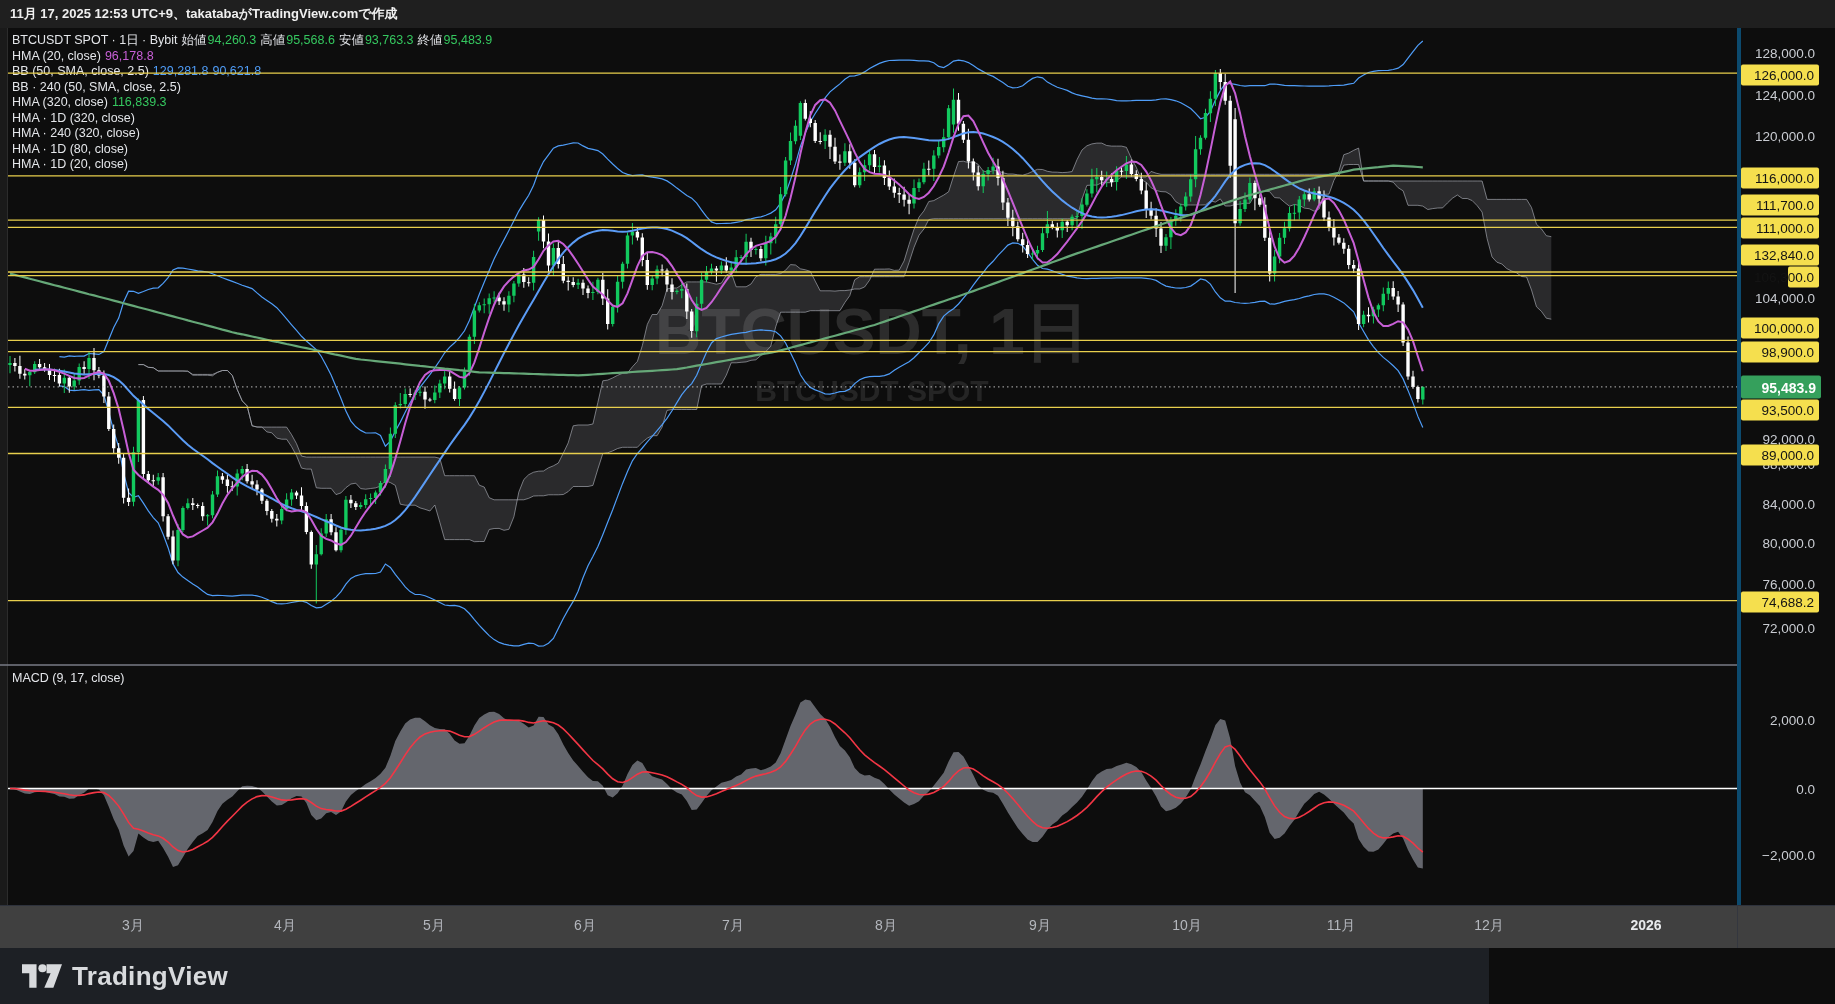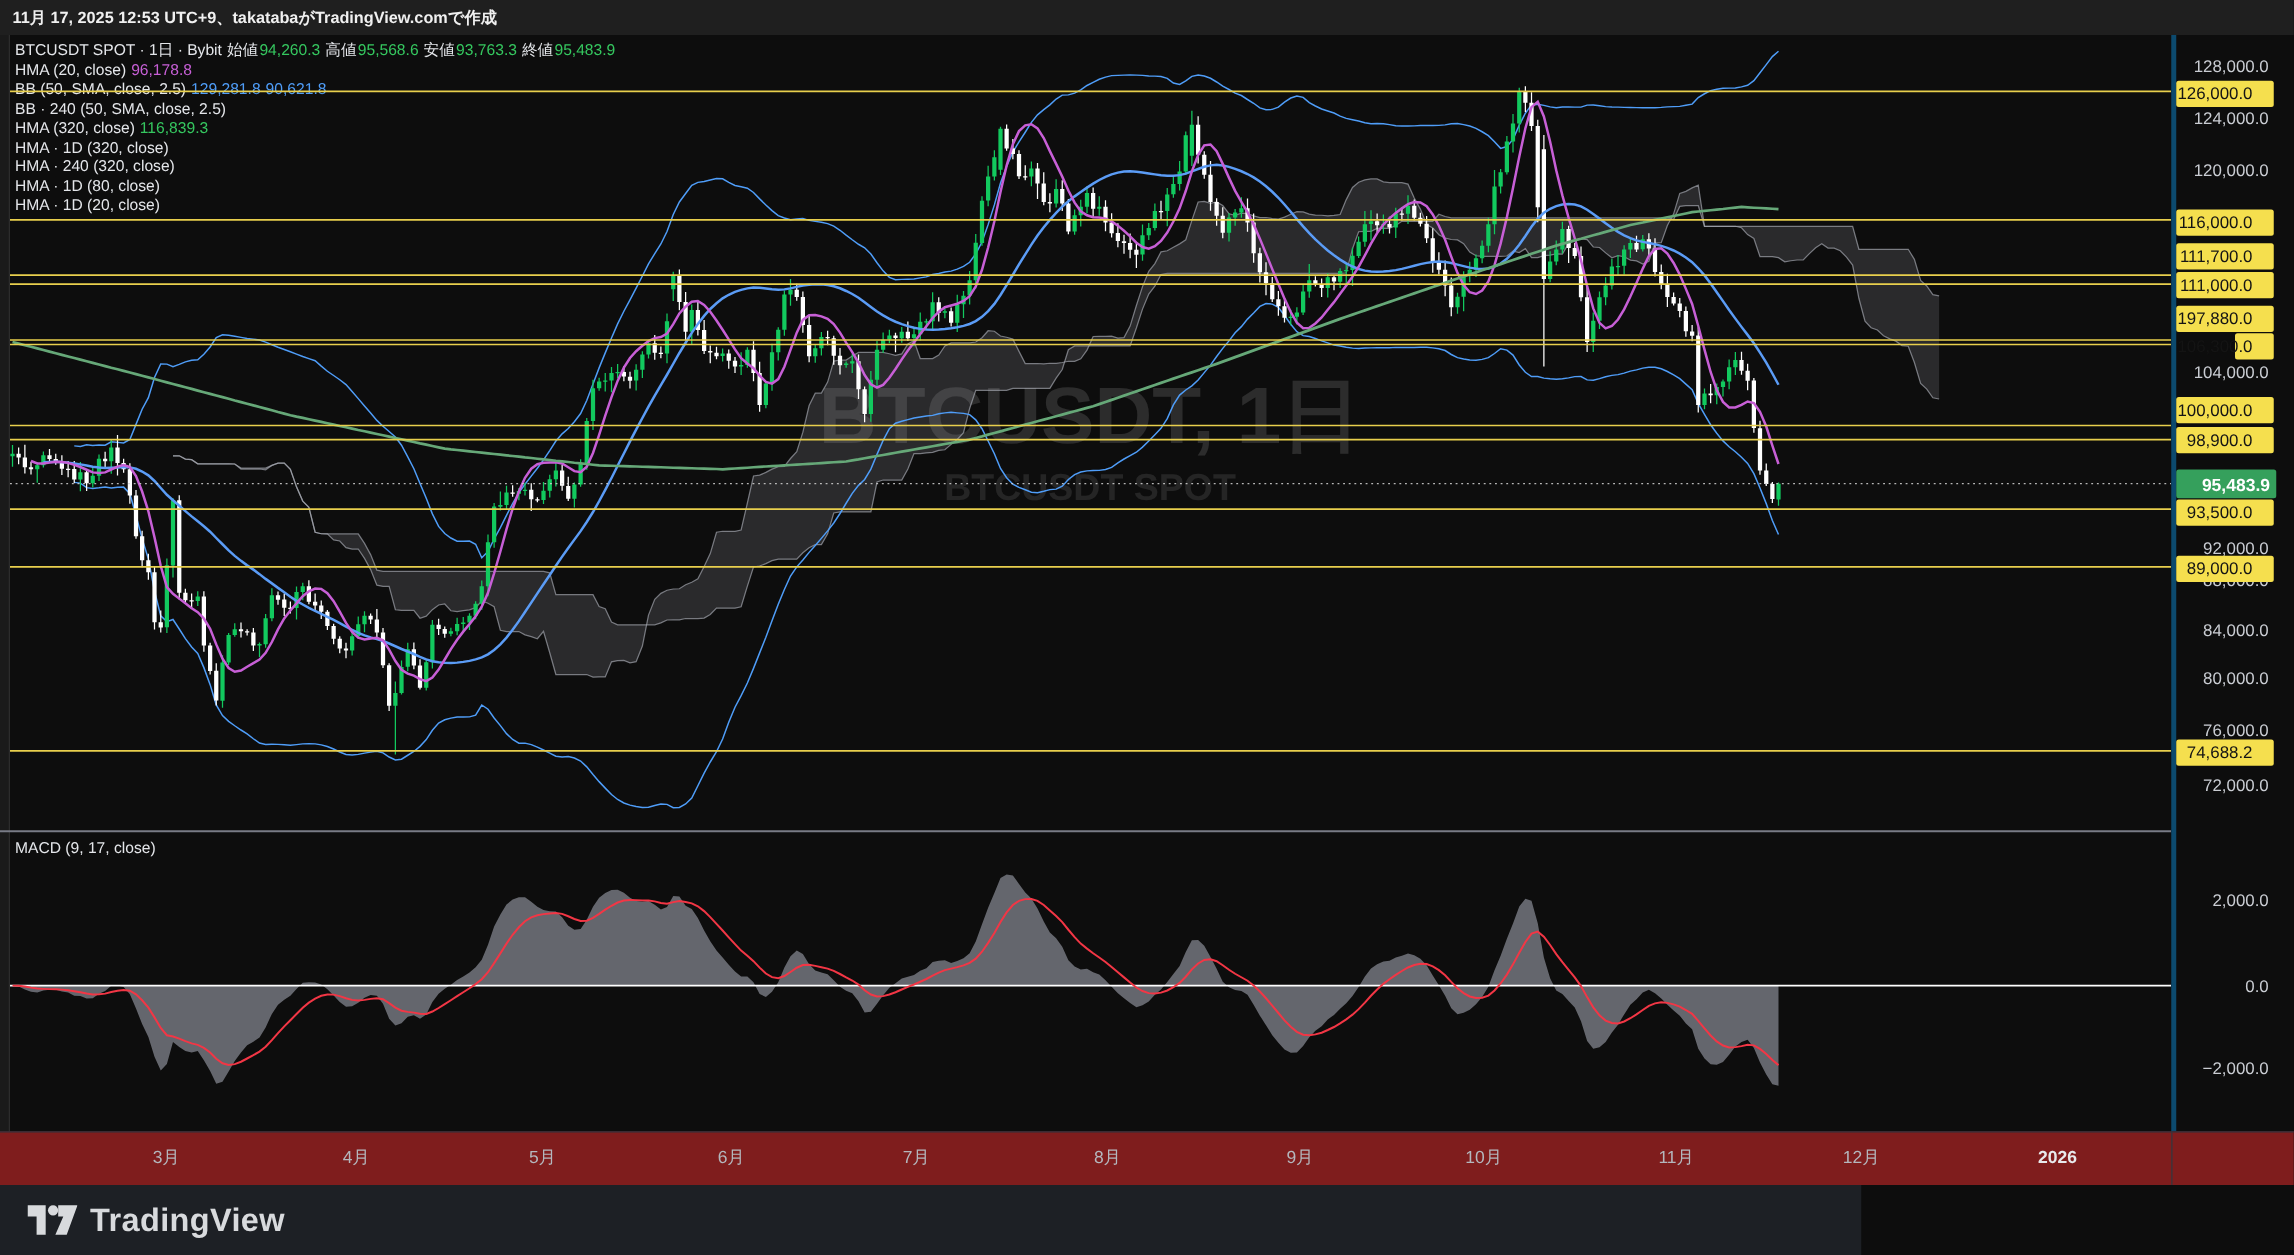--- a/index.html
+++ b/index.html
@@ -26,7 +26,7 @@
            color:#c9ccd2;white-space:nowrap;}
   .ylabel{position:absolute;left:0;right:16px;height:21px;transform:translateY(-50%);
           background:#f5df4e;border-radius:2px;color:#141414;font-size:13.5px;font-weight:500;
-          display:flex;align-items:center;justify-content:flex-end;padding-right:17px;z-index:3;}
+          display:flex;align-items:center;justify-content:flex-end;padding-right:5px;z-index:3;}
   .curlabel{position:absolute;left:0;right:14px;height:23px;transform:translateY(-50%);
           background:#35a05c;border-radius:2px;color:#ffffff;font-size:14px;font-weight:700;
           display:flex;align-items:center;justify-content:flex-end;padding-right:5px;z-index:4;}

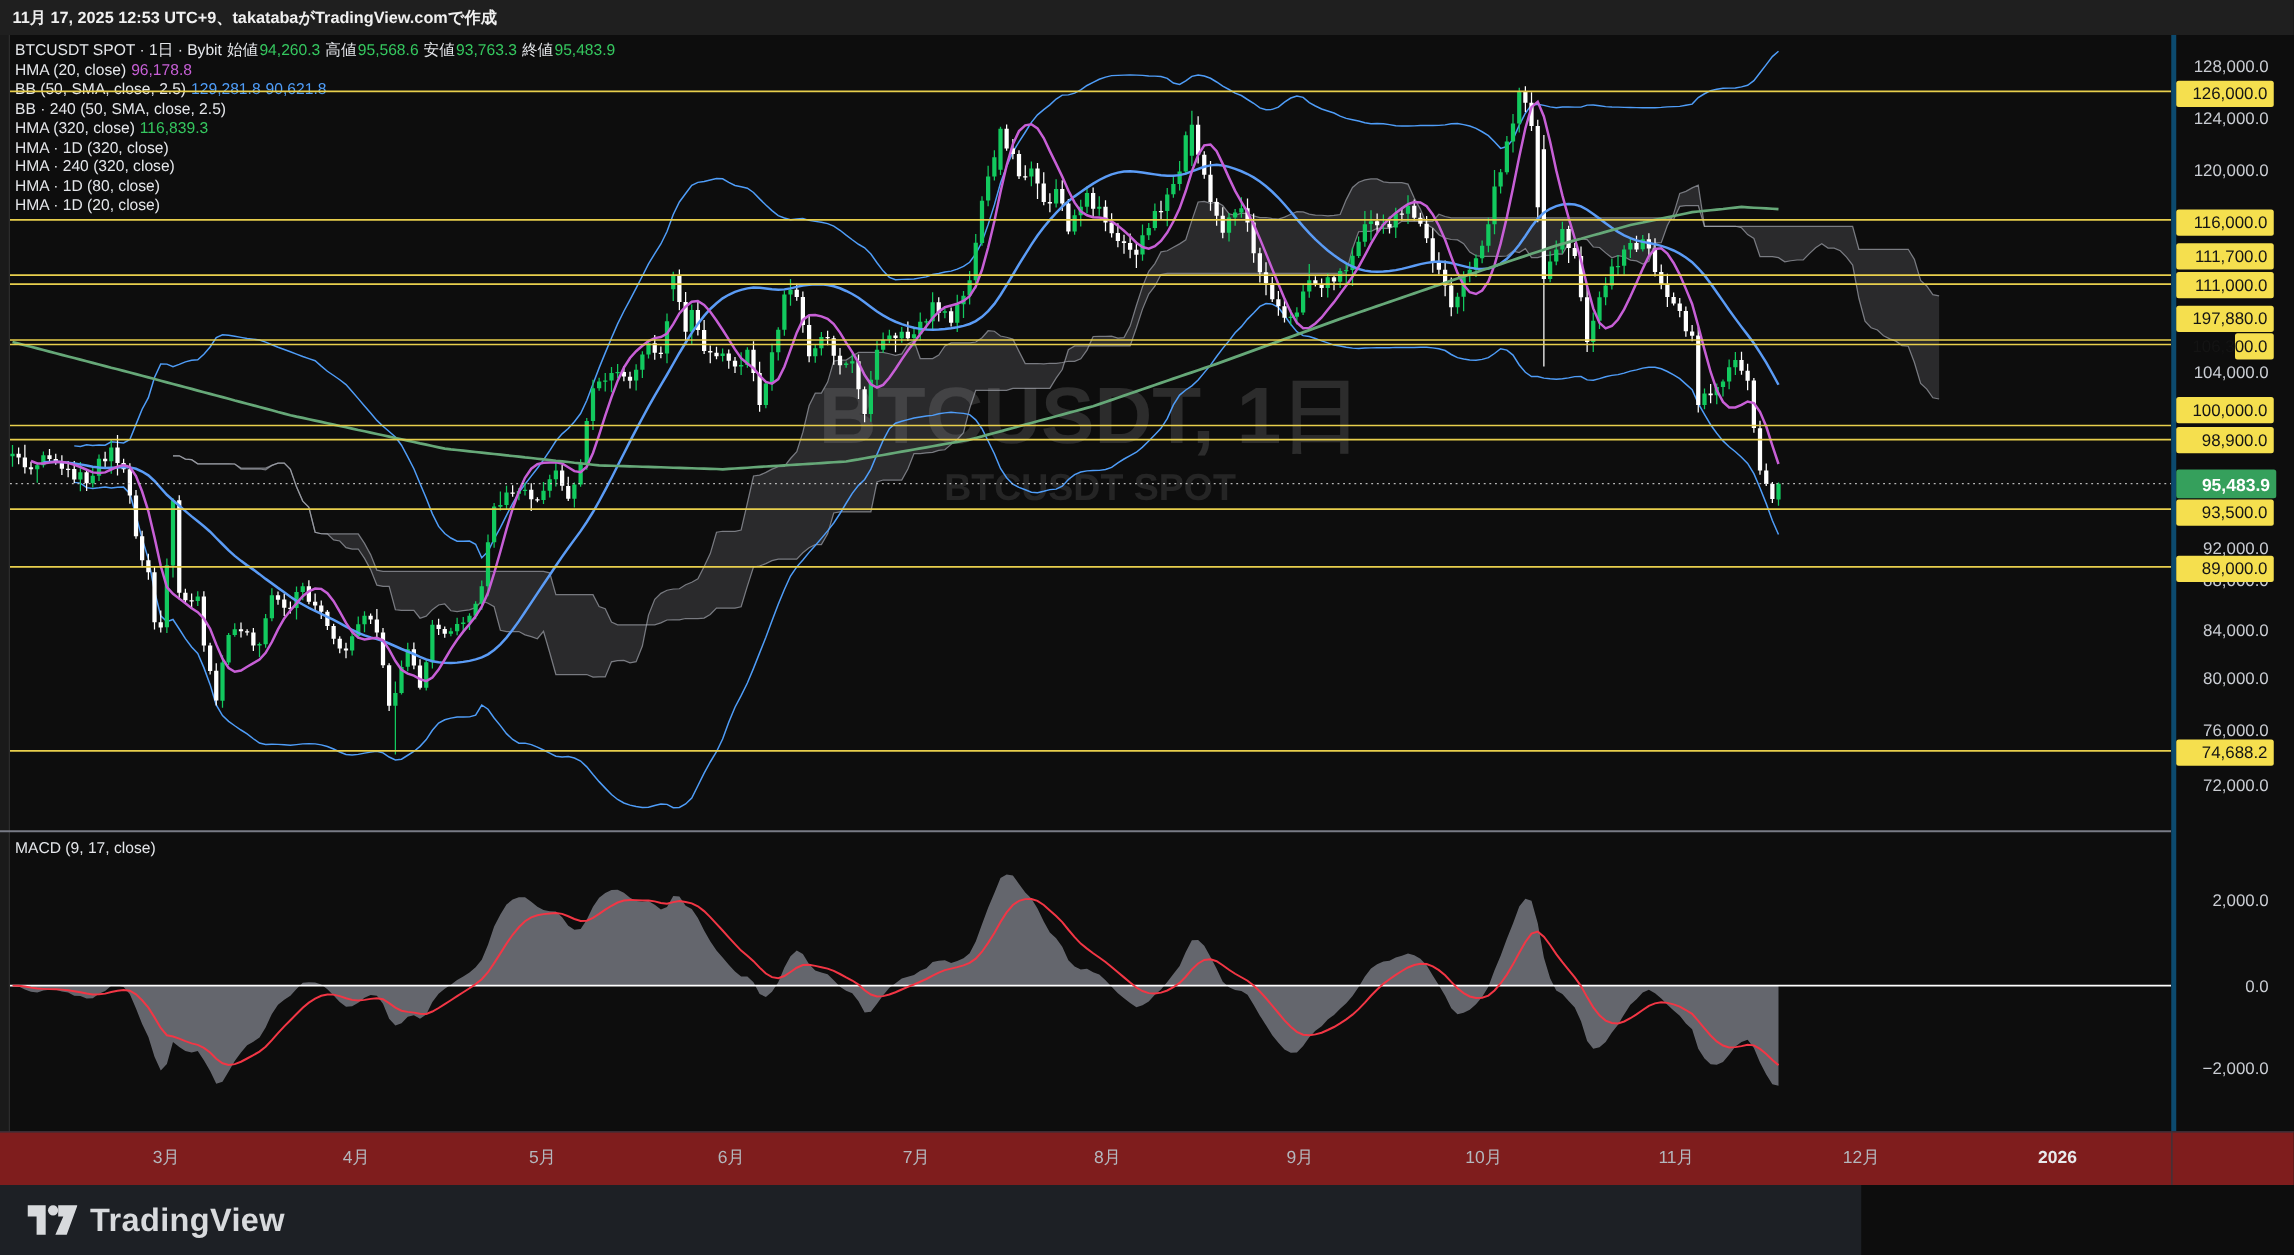--- a/index.html
+++ b/index.html
@@ -134,7 +134,7 @@
     <div class="ylabel" style="top: 150px;">116,000.0</div>
     <div class="ylabel" style="top: 177px;">111,700.0</div>
     <div class="ylabel" style="top: 200px;">111,000.0</div>
-    <div class="ylabel" style="top: 227px;">197,880.0</div>
+    <div class="ylabel" style="top: 227px;">132,840.0</div>
     <div class="ylabel" style="top: 249px; margin-left: 47px;">106,300.0</div>
     <div class="ylabel" style="top: 300px;">100,000.0</div>
     <div class="ylabel" style="top: 324px;">98,900.0</div>

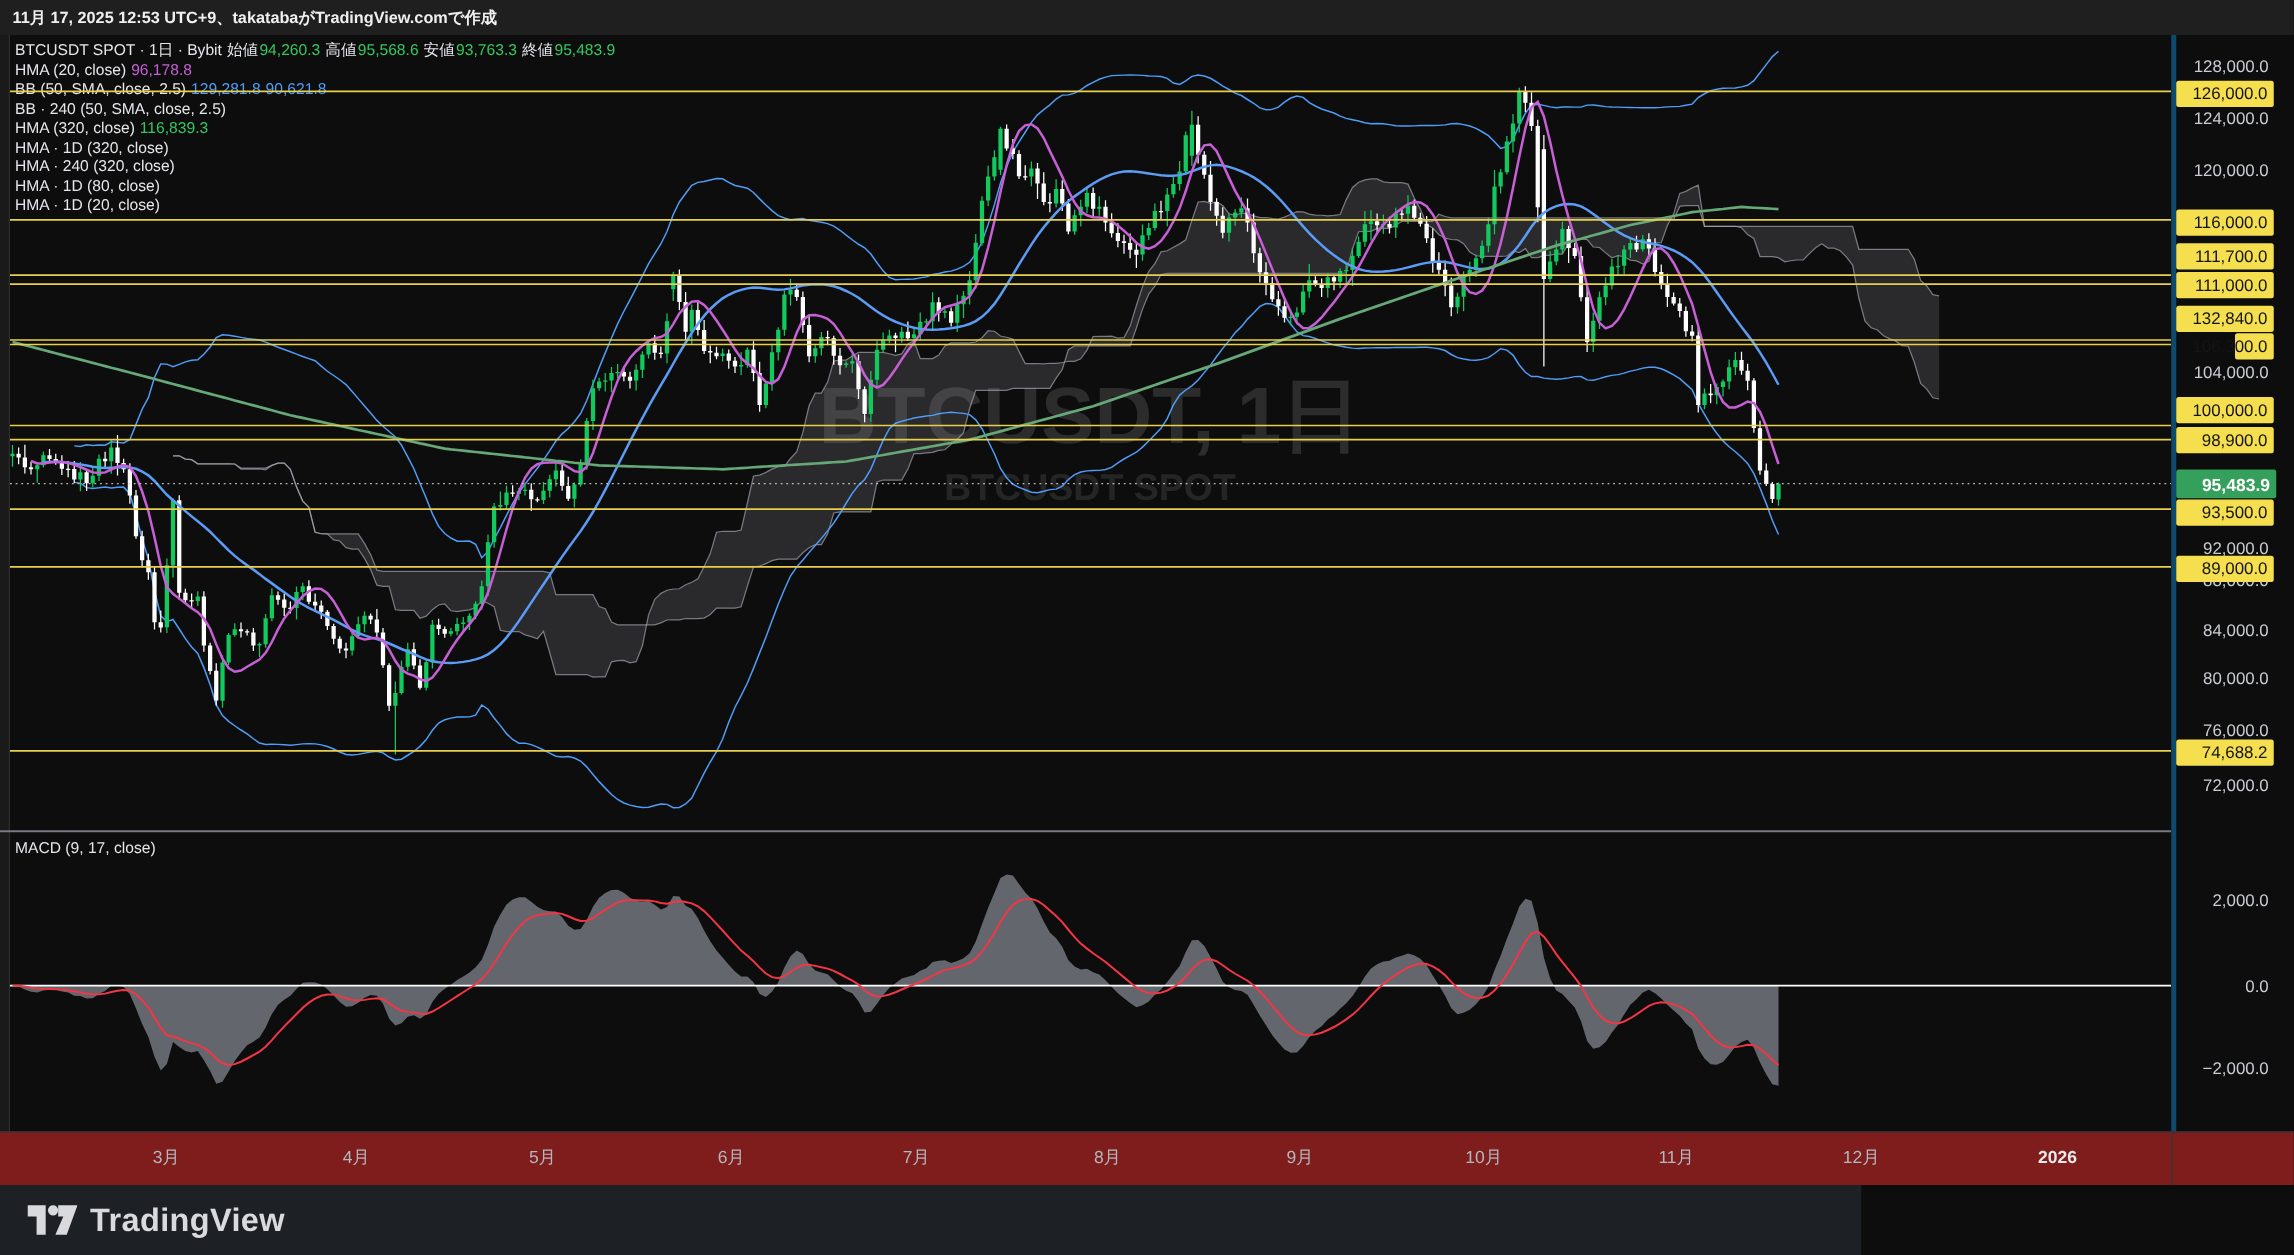--- a/index.html
+++ b/index.html
@@ -31,7 +31,7 @@
           background:#35a05c;border-radius:2px;color:#ffffff;font-size:14px;font-weight:700;
           display:flex;align-items:center;justify-content:flex-end;padding-right:5px;z-index:4;}
   #timeaxis{position:absolute;left:0;top:905px;width:1835px;height:43px;
-            border-top:1px solid #2e323c;box-sizing:border-box;z-index:20;background:#7f1d1d;}
+            border-top:1px solid #2e323c;box-sizing:border-box;z-index:20;background:#404040;}
   .month{position:absolute;top:11px;transform:translateX(-50%);font-size:14px;color:#b4b7bd;}
   .year{position:absolute;top:11px;transform:translateX(-50%);font-size:14px;font-weight:700;color:#e8eaec;}
   #taxisborder{position:absolute;left:1737px;top:905px;width:1px;height:43px;background:#34373f;z-index:21;}

